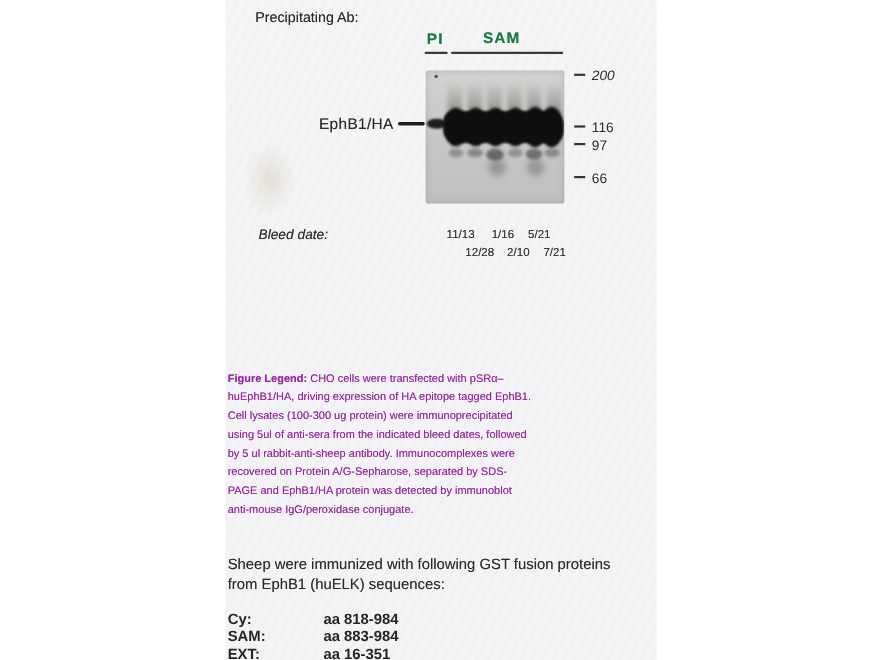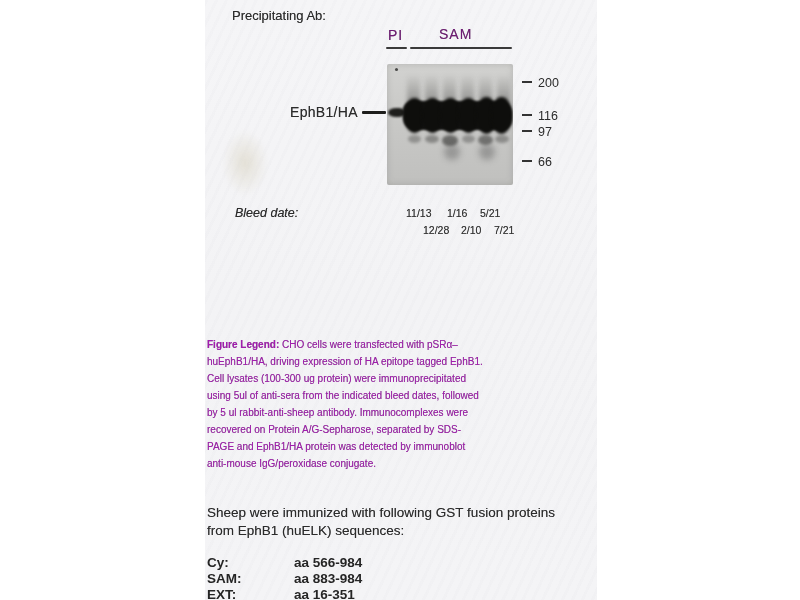--- a/index.html
+++ b/index.html
@@ -20,7 +20,7 @@
 
   .lbl-precip { left:232px; top:8px; font-size:13px; }
 
-  .lane-label { font-weight:normal; font-size:14px; letter-spacing:1px; color:#701a75; }
+  .lane-label { font-weight:bold; font-size:14px; letter-spacing:1px; color:#15803d; }
   .lbl-pi  { left:388px; top:27px; }
   .lbl-sam { left:439px; top:26px; }
   .rule { position:absolute; height:2px; background:#3a3a3a; border-radius:1px; }

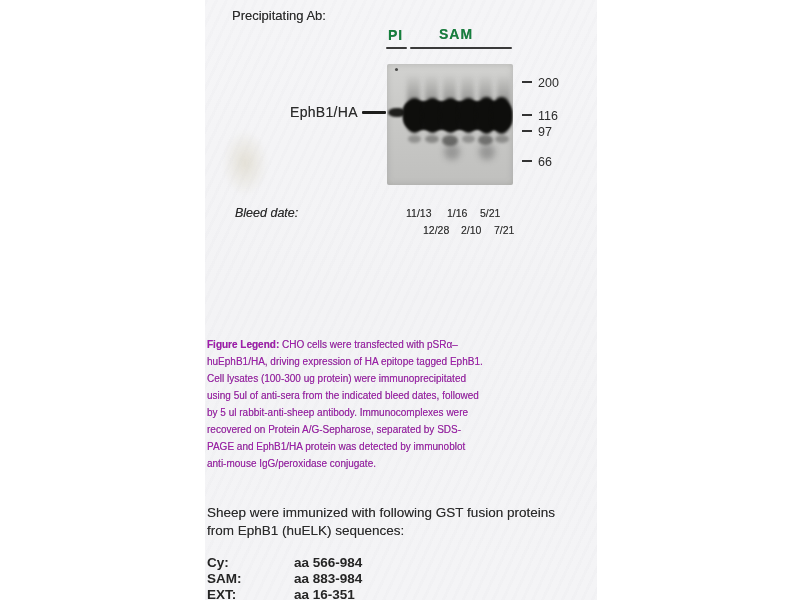--- a/index.html
+++ b/index.html
@@ -123,7 +123,7 @@
     <div class="drip" style="left:92px; top:80px;"></div>
   </div>
 
-  <div class="marker" style="top:76px;">
+  <div class="marker" style="top:62px;font-style:italic;">
     <span class="tick"></span><span>200</span>
   </div>
   <div class="marker" style="top:109px;">

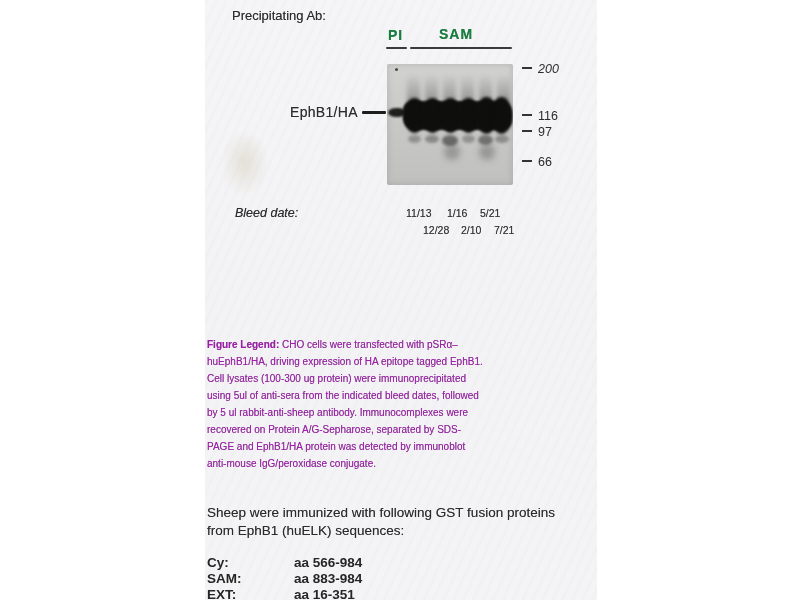--- a/index.html
+++ b/index.html
@@ -168,7 +168,7 @@
   <div class="fusion">
     <div class="row">
       <span class="name">Cy:</span>
-      <span class="range">aa 566-984</span>
+      <span class="range">aa 818-984</span>
     </div>
     <div class="row">
       <span class="name">SAM:</span>

